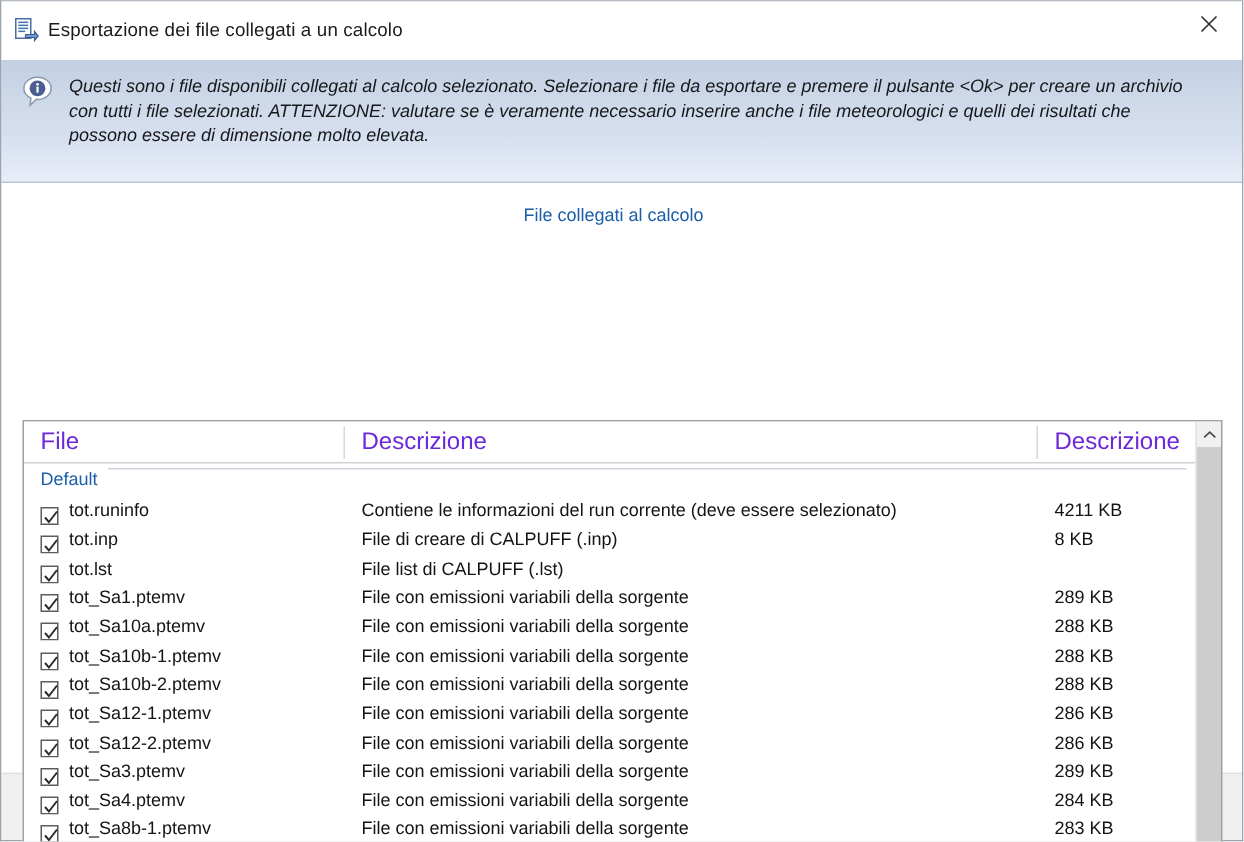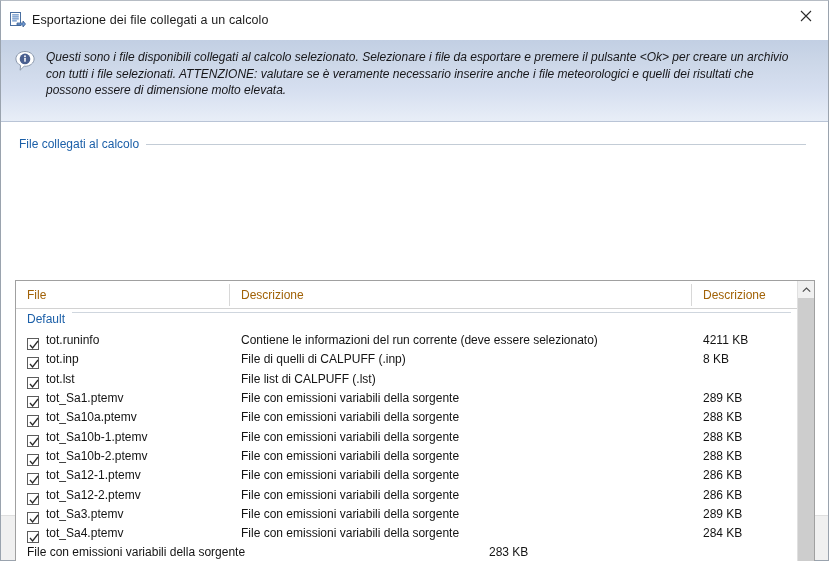--- a/index.html
+++ b/index.html
@@ -92,6 +92,7 @@
     align-items: center;
     padding: 14px 22px 0 18px;
     height: 30px;
+    flex-direction: column;
   }
   #group-label {
     color: #1b5fa8;

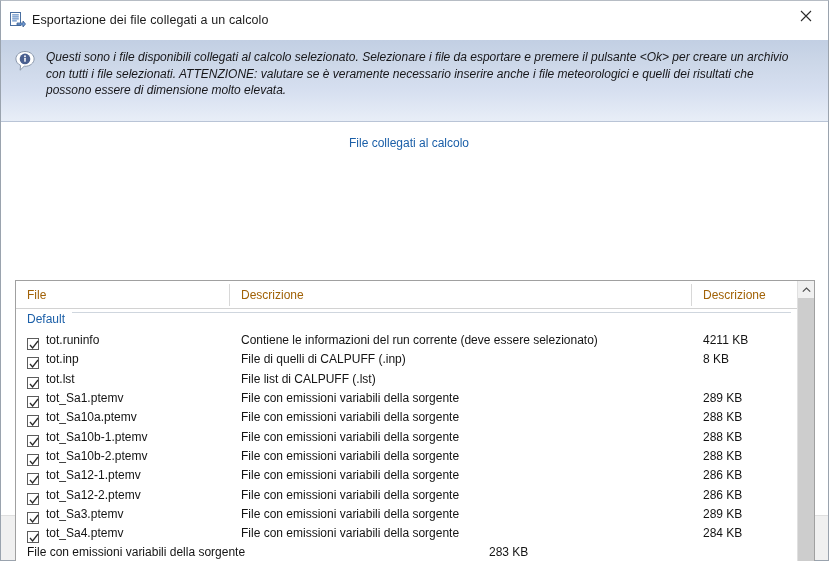--- a/index.html
+++ b/index.html
@@ -133,8 +133,8 @@
     align-items: center;
   }
   .col-h {
-    font-size: 12px;
-    color: #a16207;
+    font-size: 16px;
+    color: #6d28d9;
     padding-left: 11px;
     height: 28px;
     line-height: 28px;

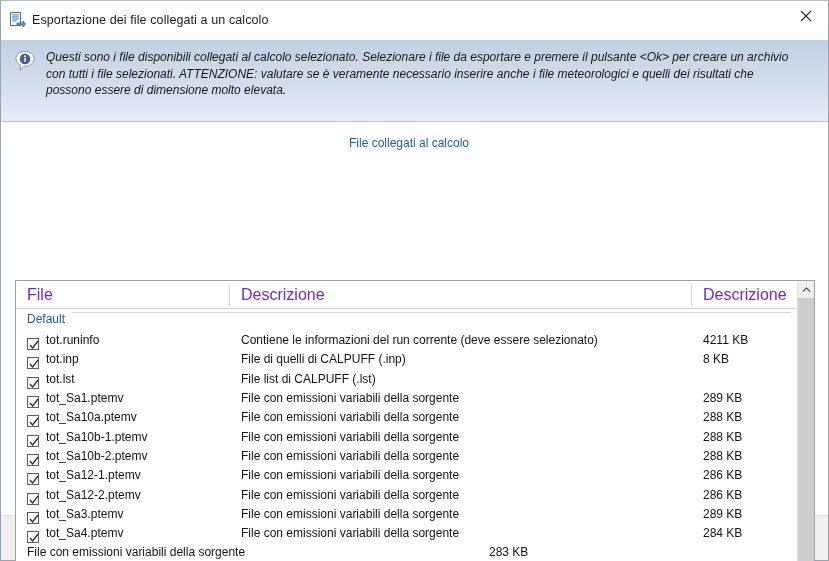--- a/index.html
+++ b/index.html
@@ -343,7 +343,7 @@
                   </span>
                   <span>tot.inp</span>
                 </div>
-                <div class="cell d">File di quelli di CALPUFF (.inp)</div>
+                <div class="cell d">File di creare di CALPUFF (.inp)</div>
                 <div class="cell s">8 KB</div>
               </div>
               <div class="row">

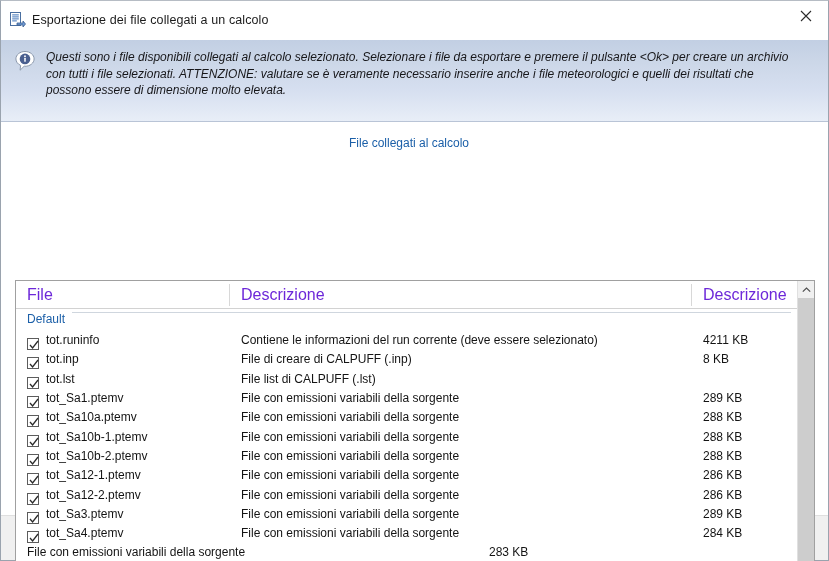--- a/index.html
+++ b/index.html
@@ -454,6 +454,14 @@
                 <div class="cell s">284 KB</div>
               </div>
               <div class="row">
+                <div class="cell f">
+                  <span class="chk">
+                    <svg width="12" height="12" viewBox="0 0 12 12">
+                      <path d="M2 6 L4.6 9 L10 2" stroke="#2b2b2b" stroke-width="1.3" fill="none"></path>
+                    </svg>
+                  </span>
+                  <span>tot_Sa8b-1.ptemv</span>
+                </div>
                 <div class="cell d">File con emissioni variabili della sorgente</div>
                 <div class="cell s">283 KB</div>
               </div>

